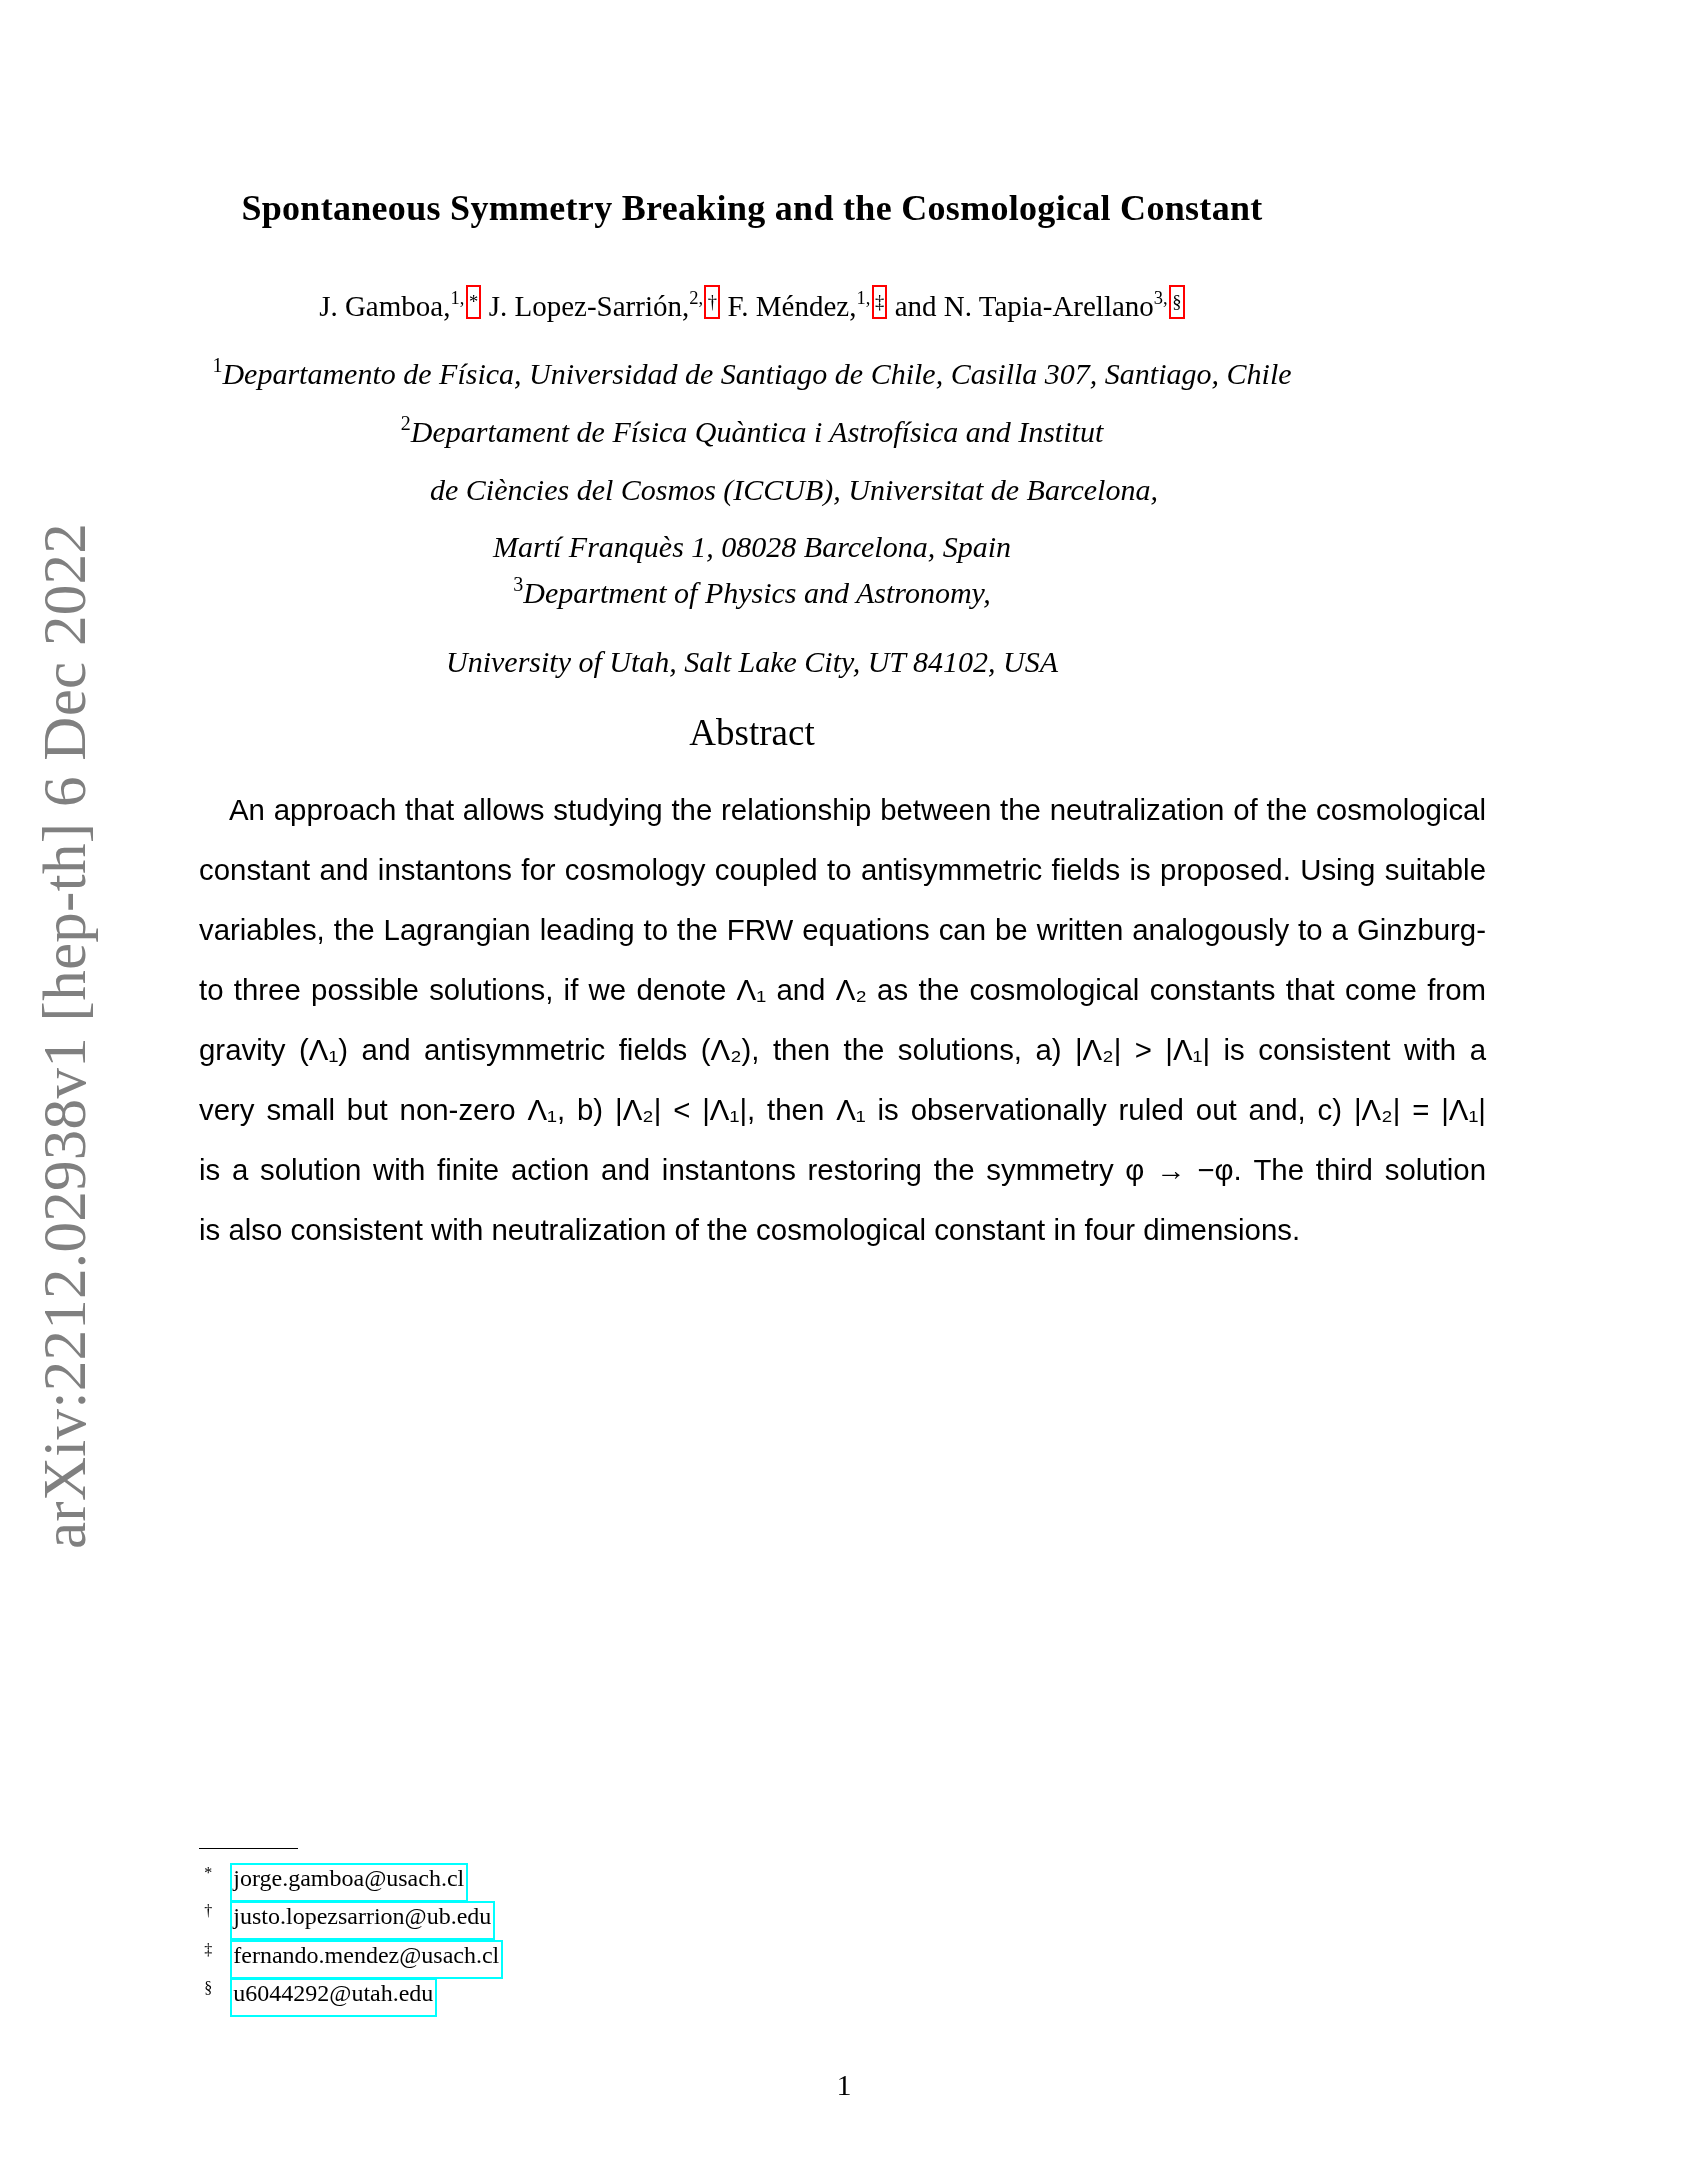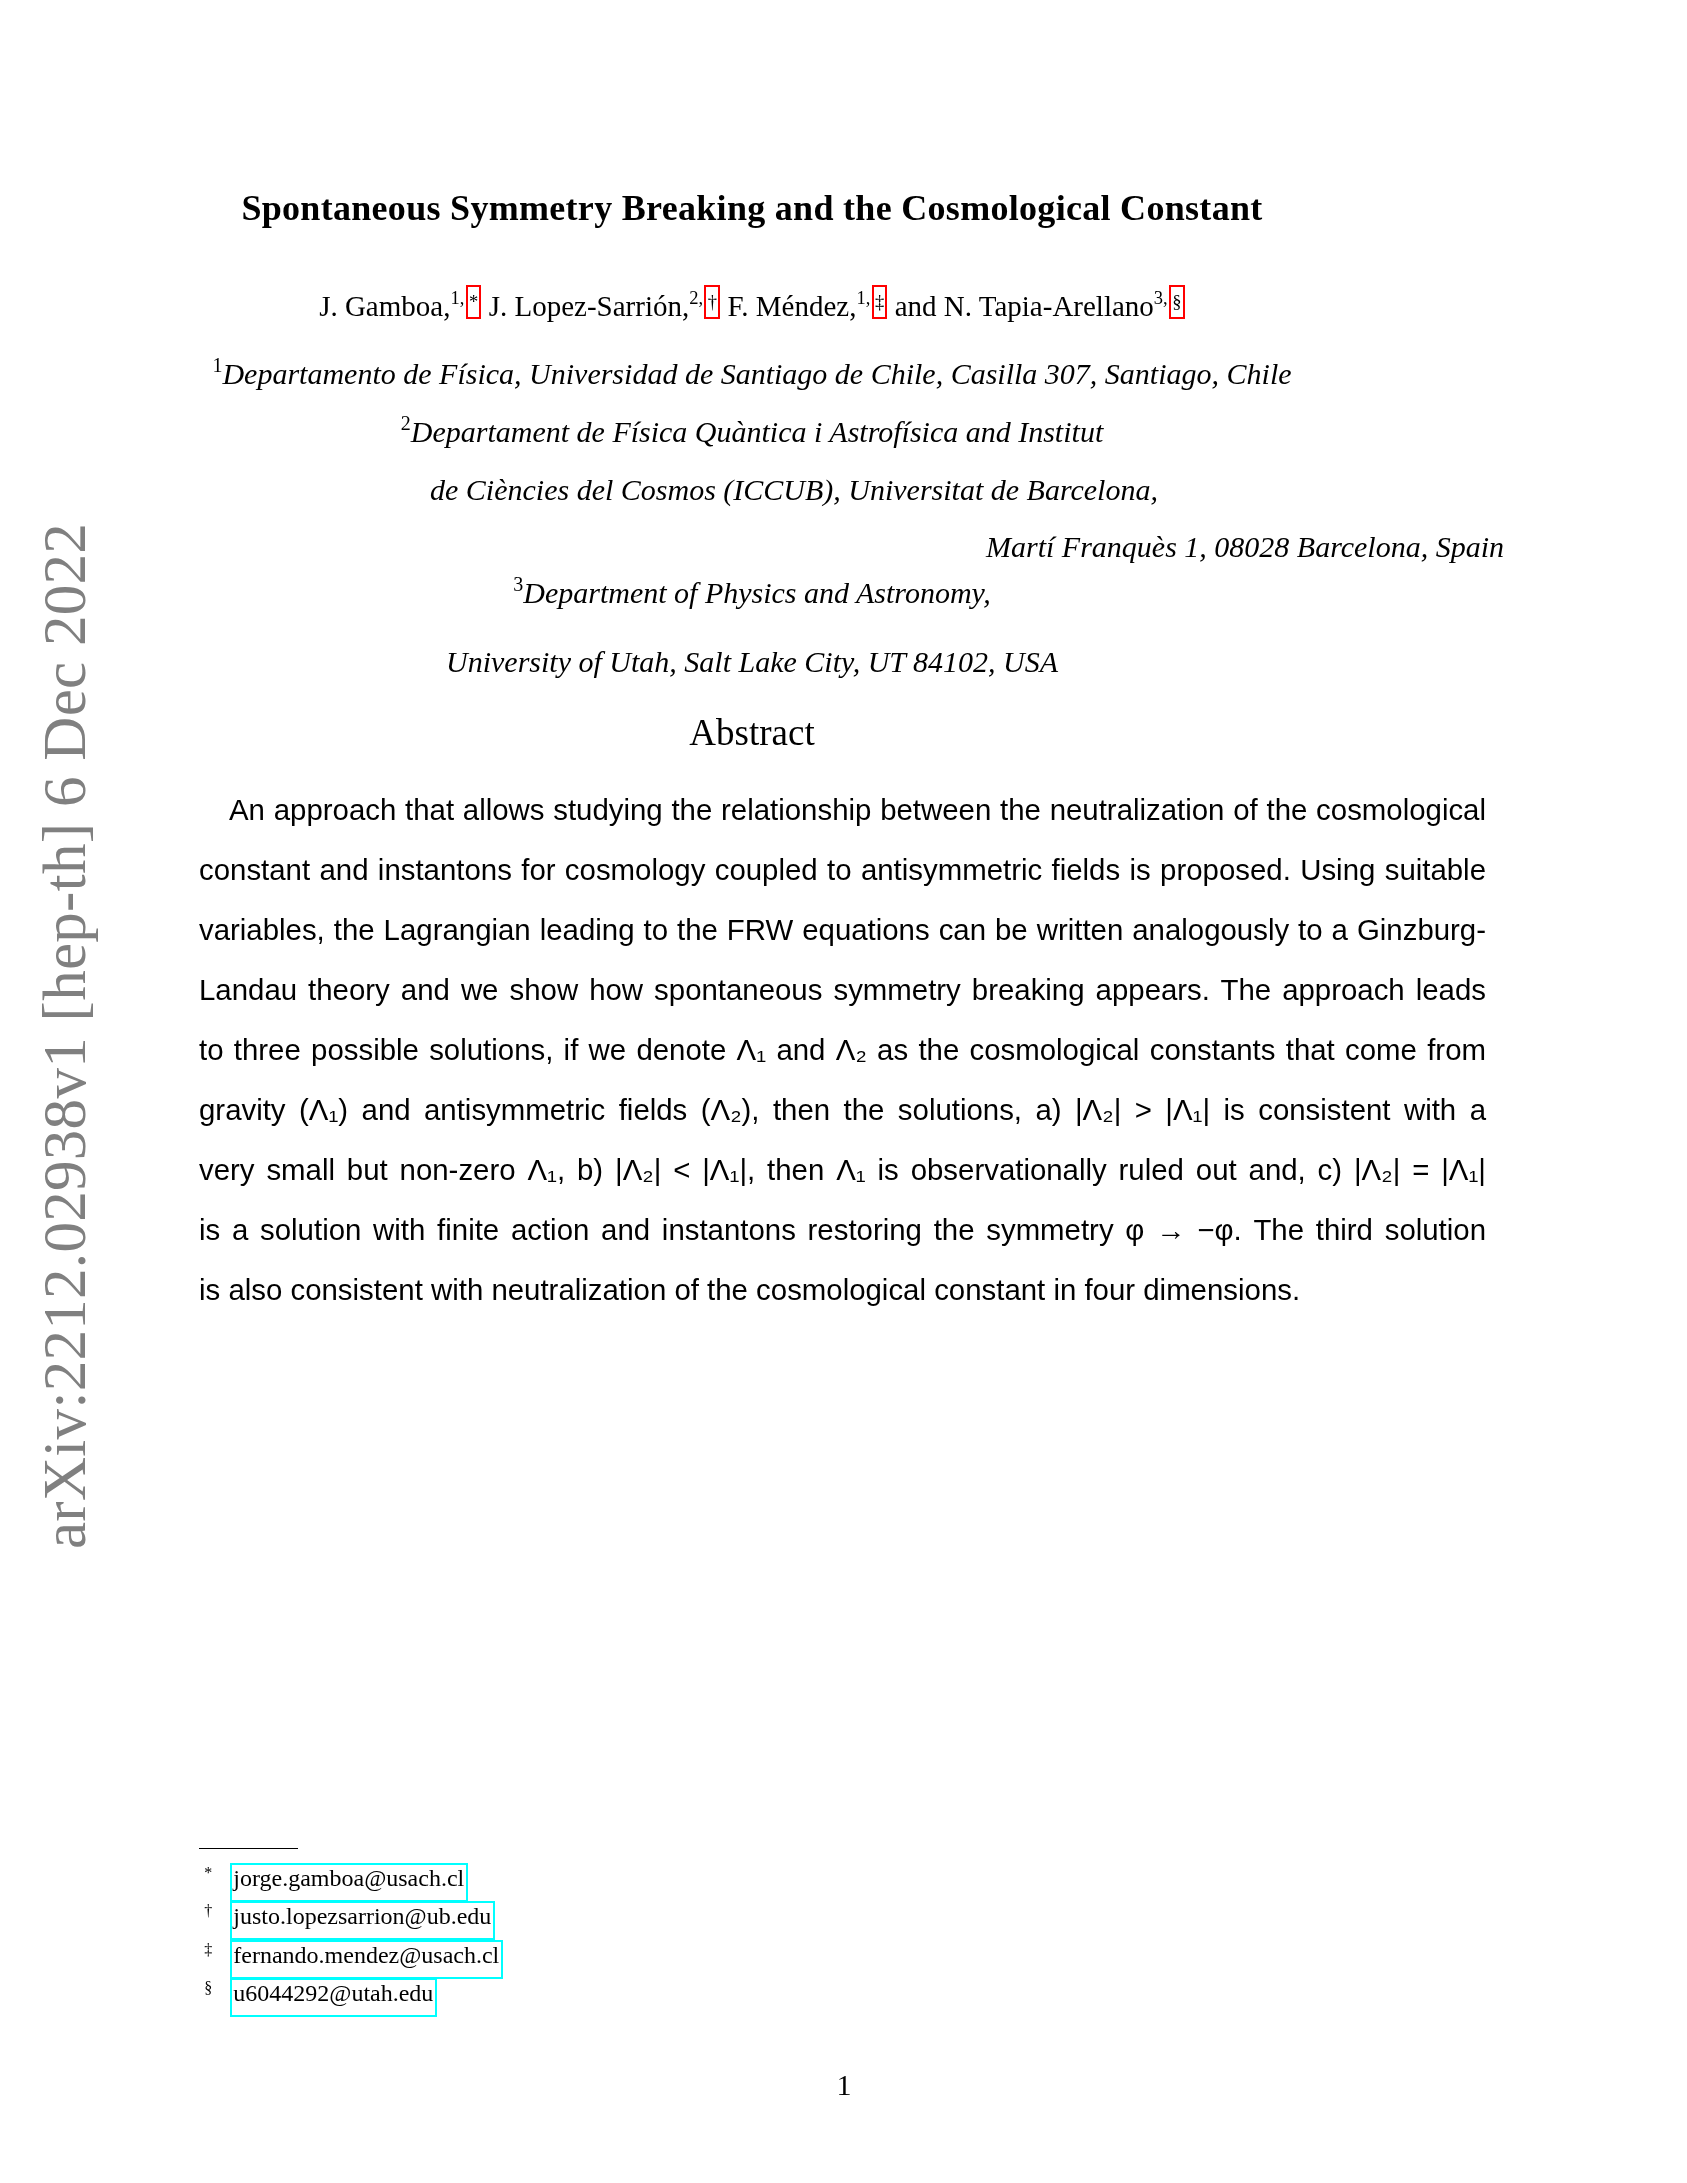--- a/index.html
+++ b/index.html
@@ -74,7 +74,7 @@
 <div class="center-line affil" style="top:473px;margin-left:42px;">
   <span>de Ciències del Cosmos (ICCUB), Universitat de Barcelona,</span>
 </div>
-<div class="center-line affil" style="top:530px;text-align:right;">
+<div class="center-line affil" style="top:530px;">
   <span>Martí Franquès 1, 08028 Barcelona, Spain</span>
 </div>
 <div class="center-line affil" style="top:576px;">

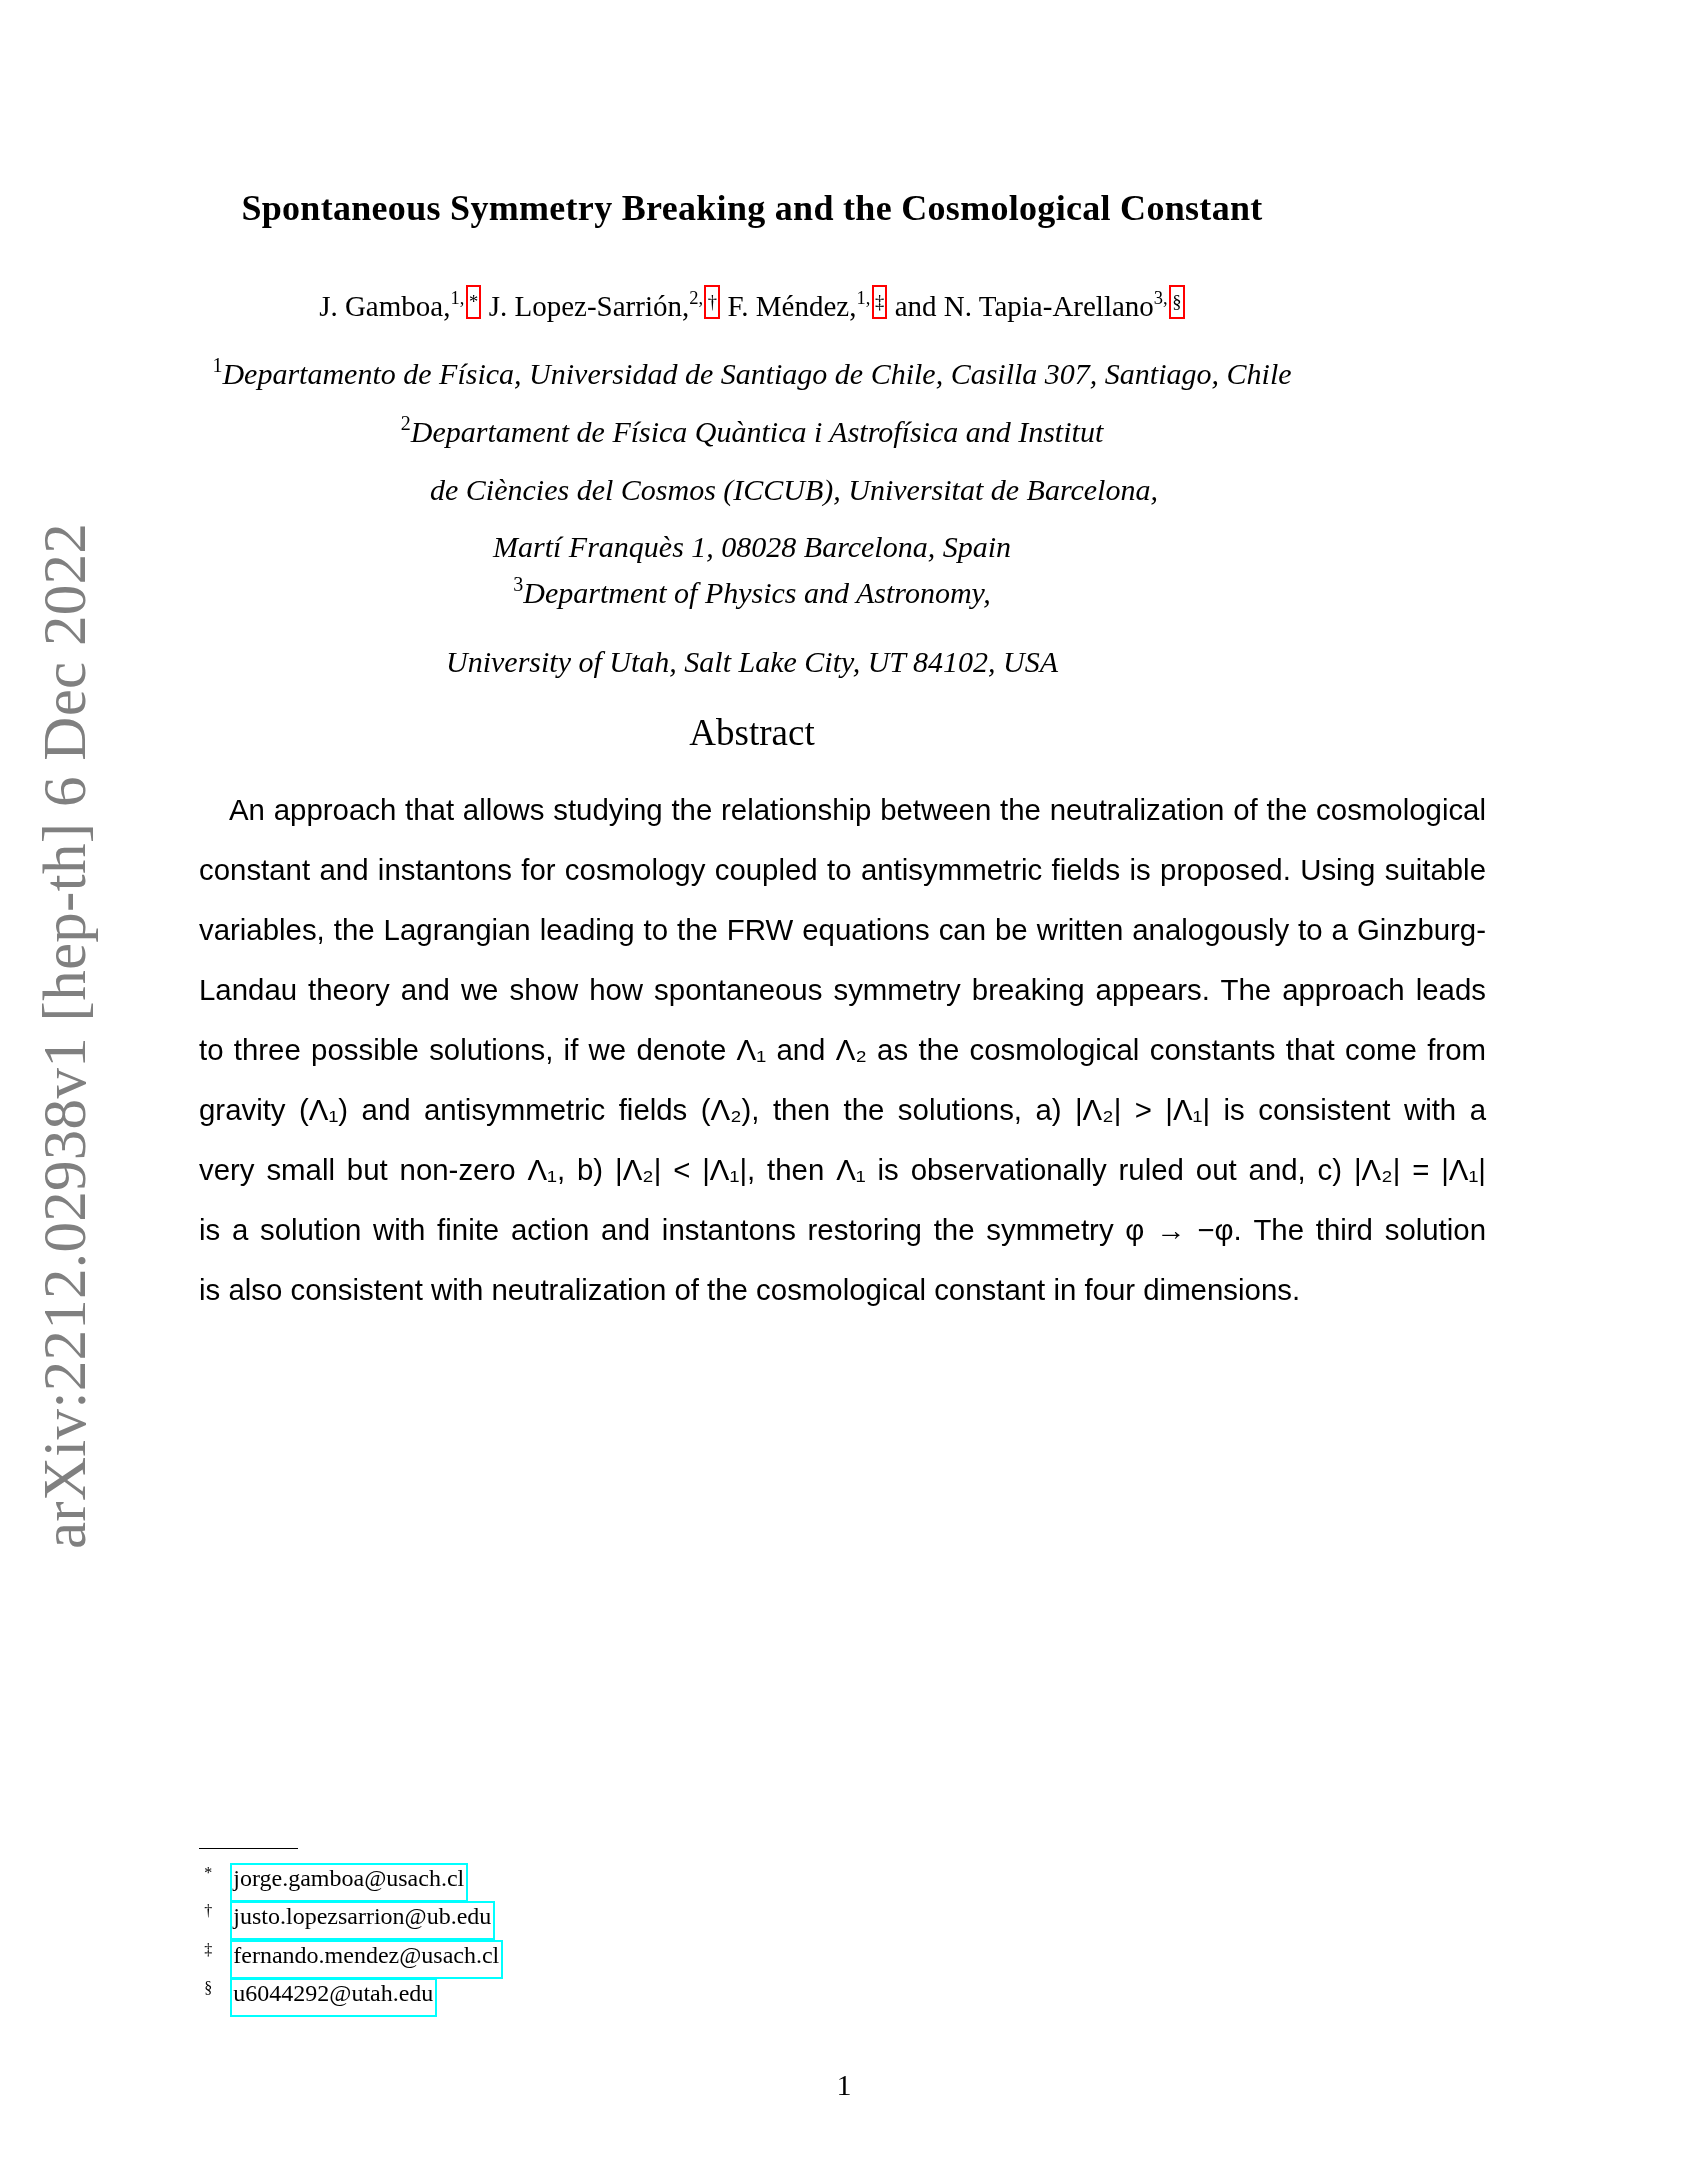--- a/index.html
+++ b/index.html
@@ -90,7 +90,6 @@
   <span class="ln first">An approach that allows studying the relationship between the neutralization of the cosmological</span>
   <span class="ln">constant and instantons for cosmology coupled to antisymmetric fields is proposed. Using suitable</span>
   <span class="ln">variables, the Lagrangian leading to the FRW equations can be written analogously to a Ginzburg-</span>
-  <span class="ln">Landau theory and we show how spontaneous symmetry breaking appears.  The approach leads</span>
   <span class="ln">to three possible solutions, if we denote Λ₁ and Λ₂ as the cosmological constants that come from</span>
   <span class="ln">gravity (Λ₁) and antisymmetric fields (Λ₂), then the solutions, a) |Λ₂| &gt; |Λ₁| is consistent with a</span>
   <span class="ln">very small but non-zero Λ₁, b) |Λ₂| &lt; |Λ₁|, then Λ₁ is observationally ruled out and, c) |Λ₂| = |Λ₁|</span>

